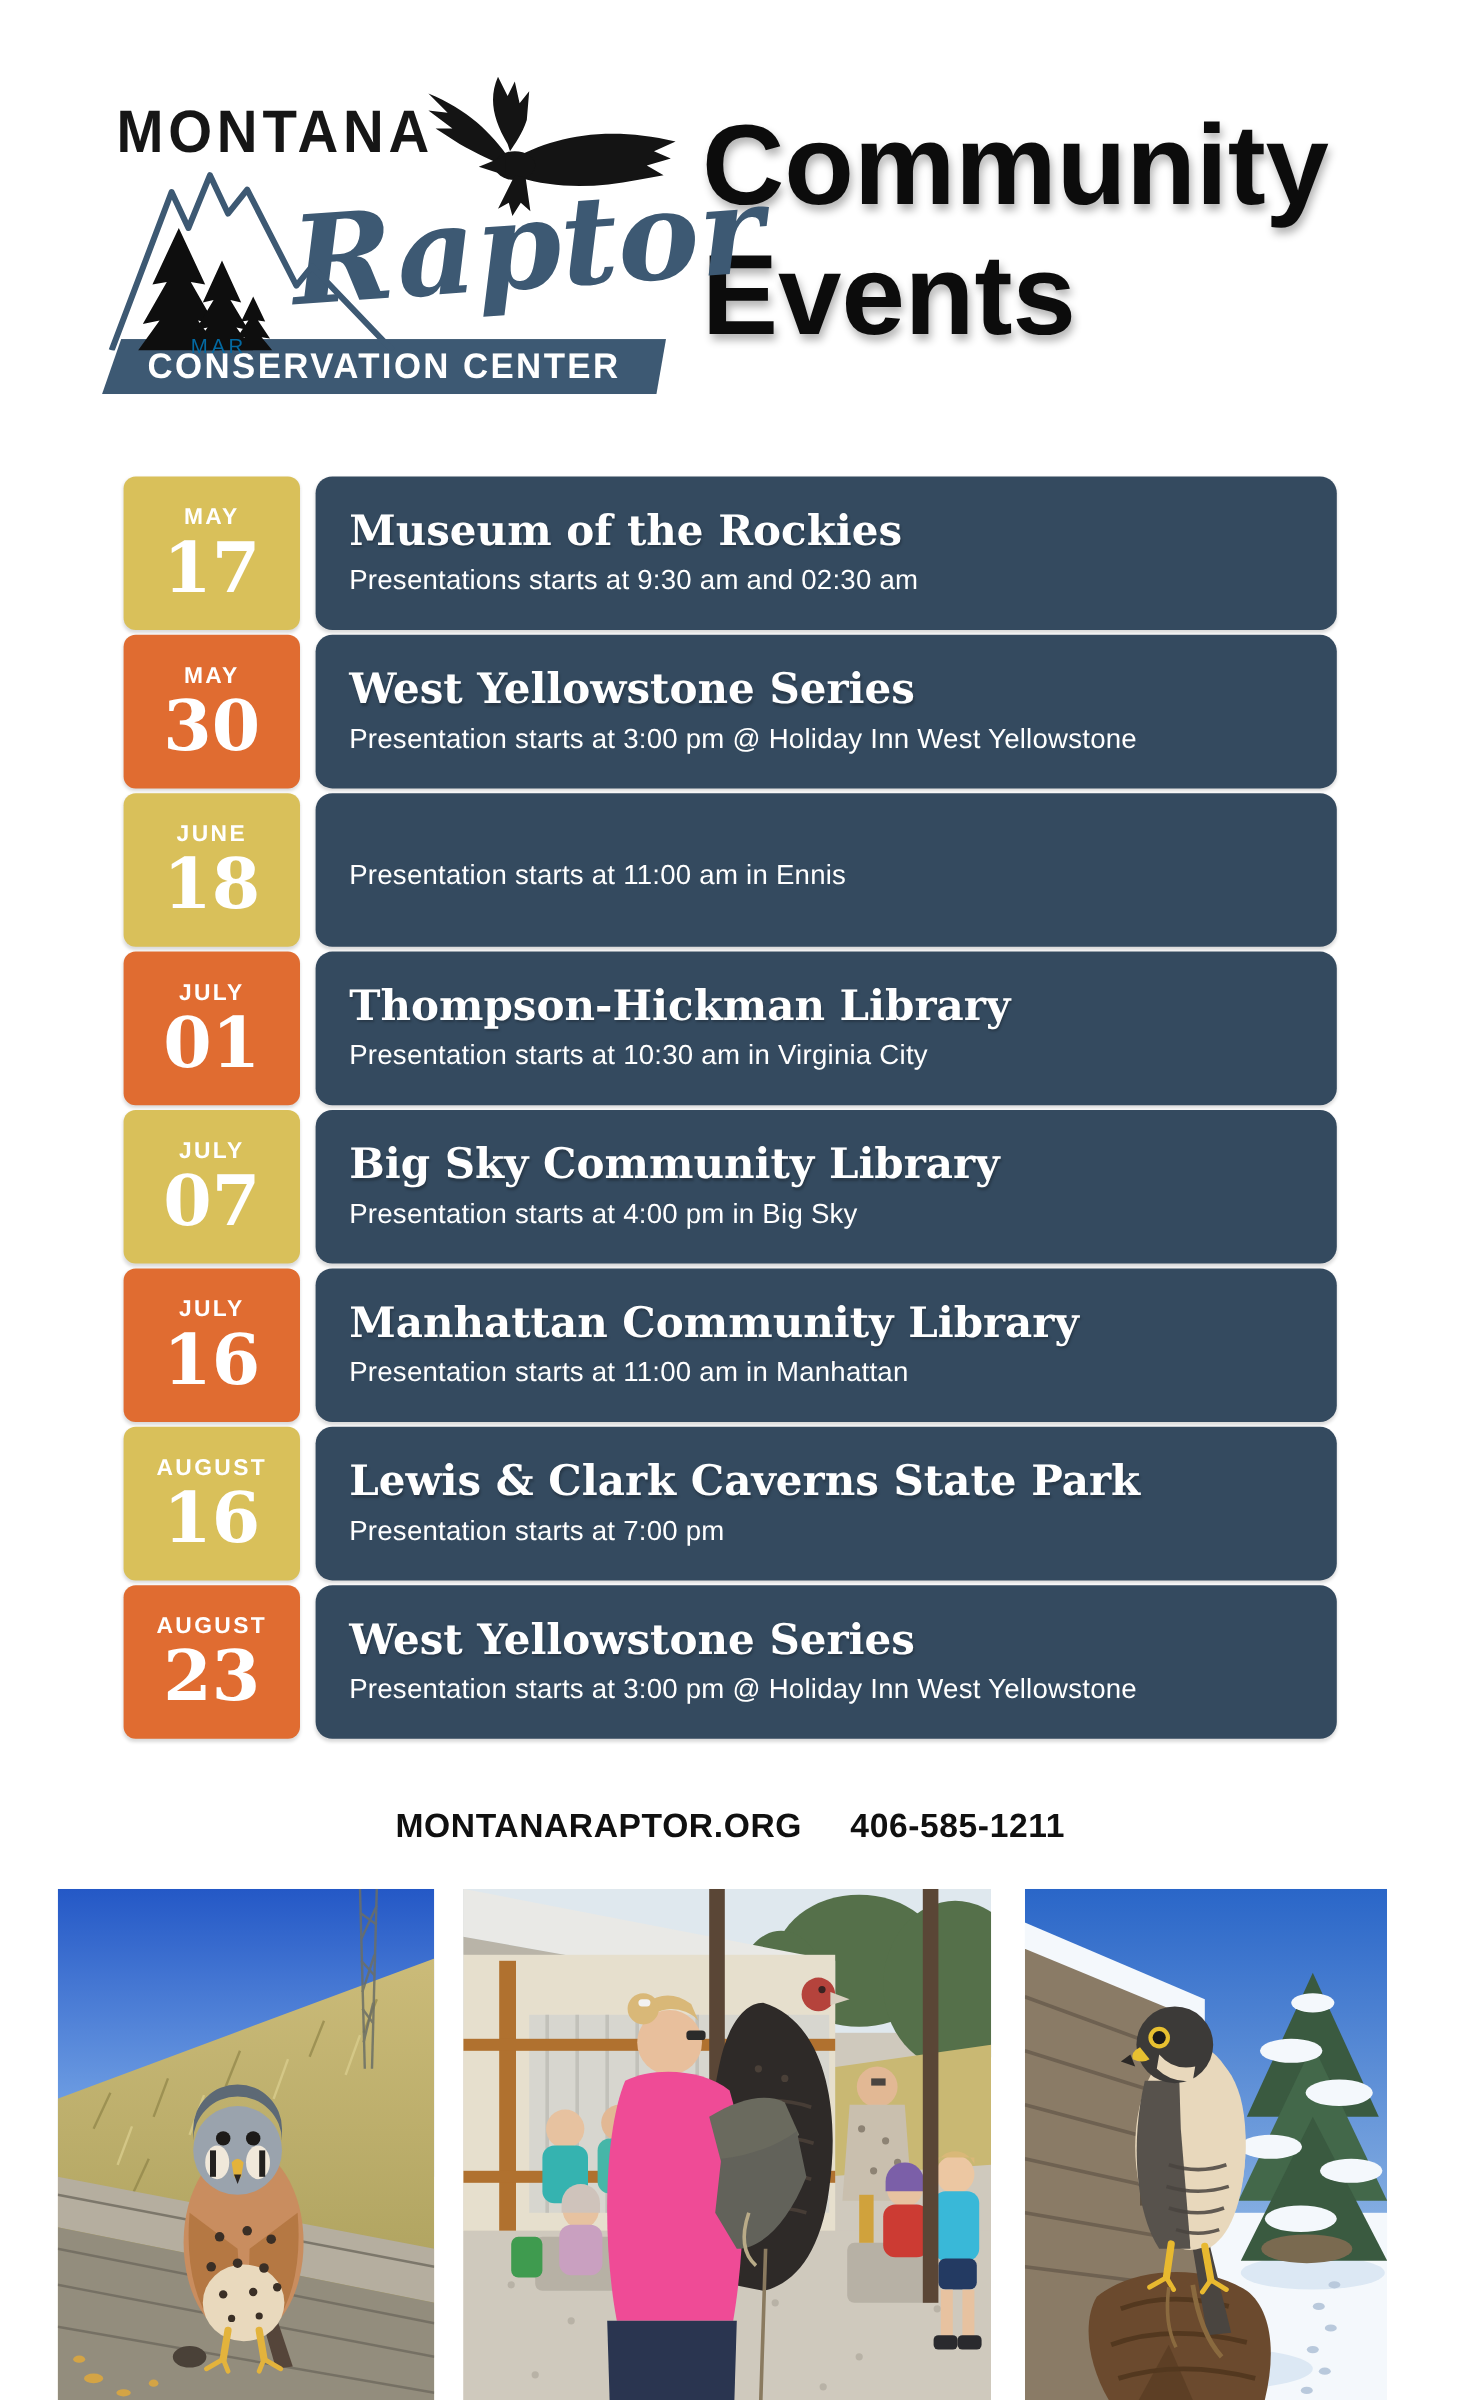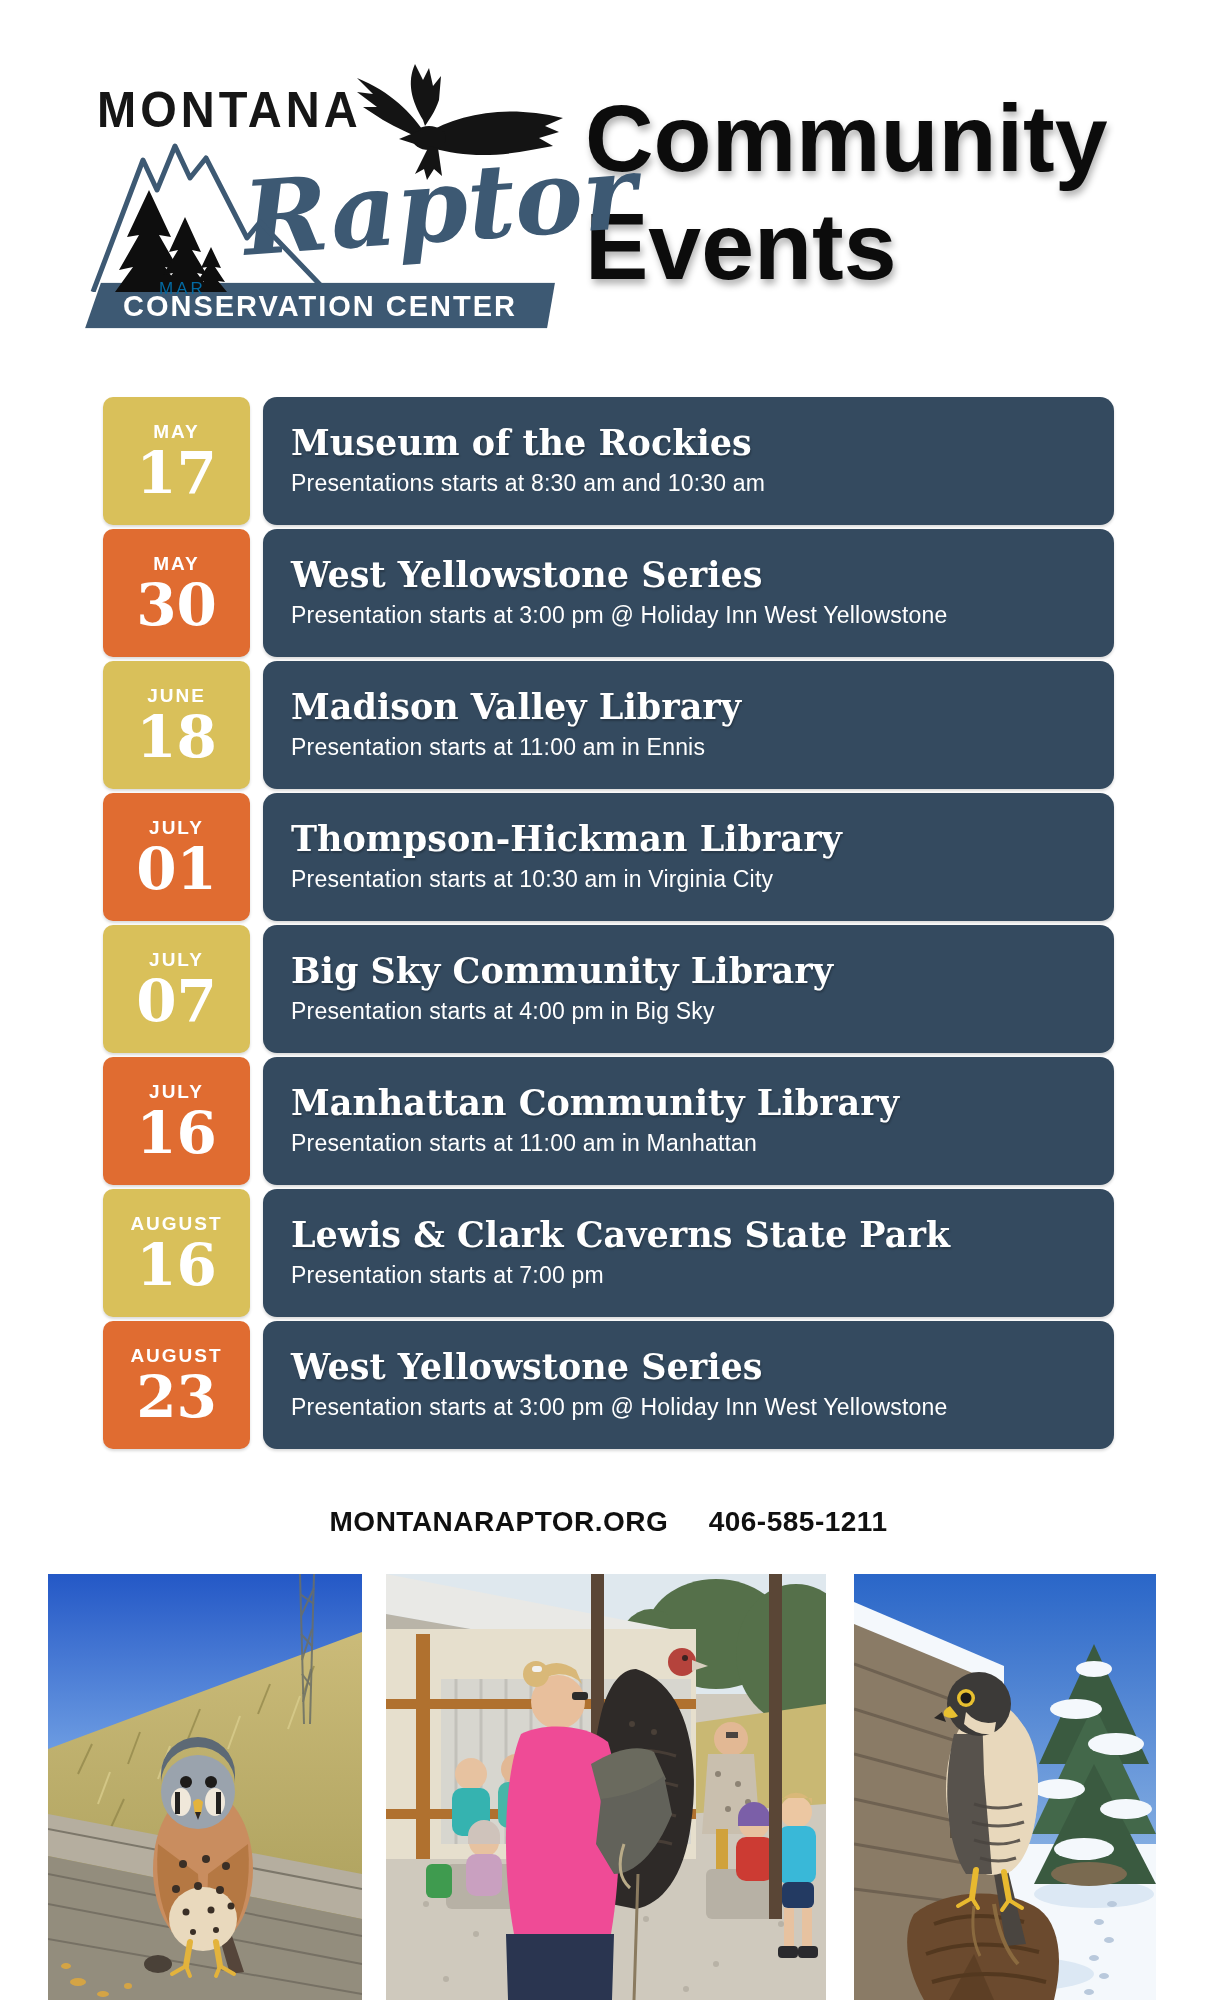--- a/index.html
+++ b/index.html
@@ -120,7 +120,7 @@
       </div>
       <div class="event-card">
         <div class="event-title">Museum of the Rockies</div>
-        <div class="event-detail">Presentations starts at 8:30 am and 10:30 am</div>
+        <div class="event-detail">Presentations starts at 9:30 am and 02:30 am</div>
       </div>
     </div>
 

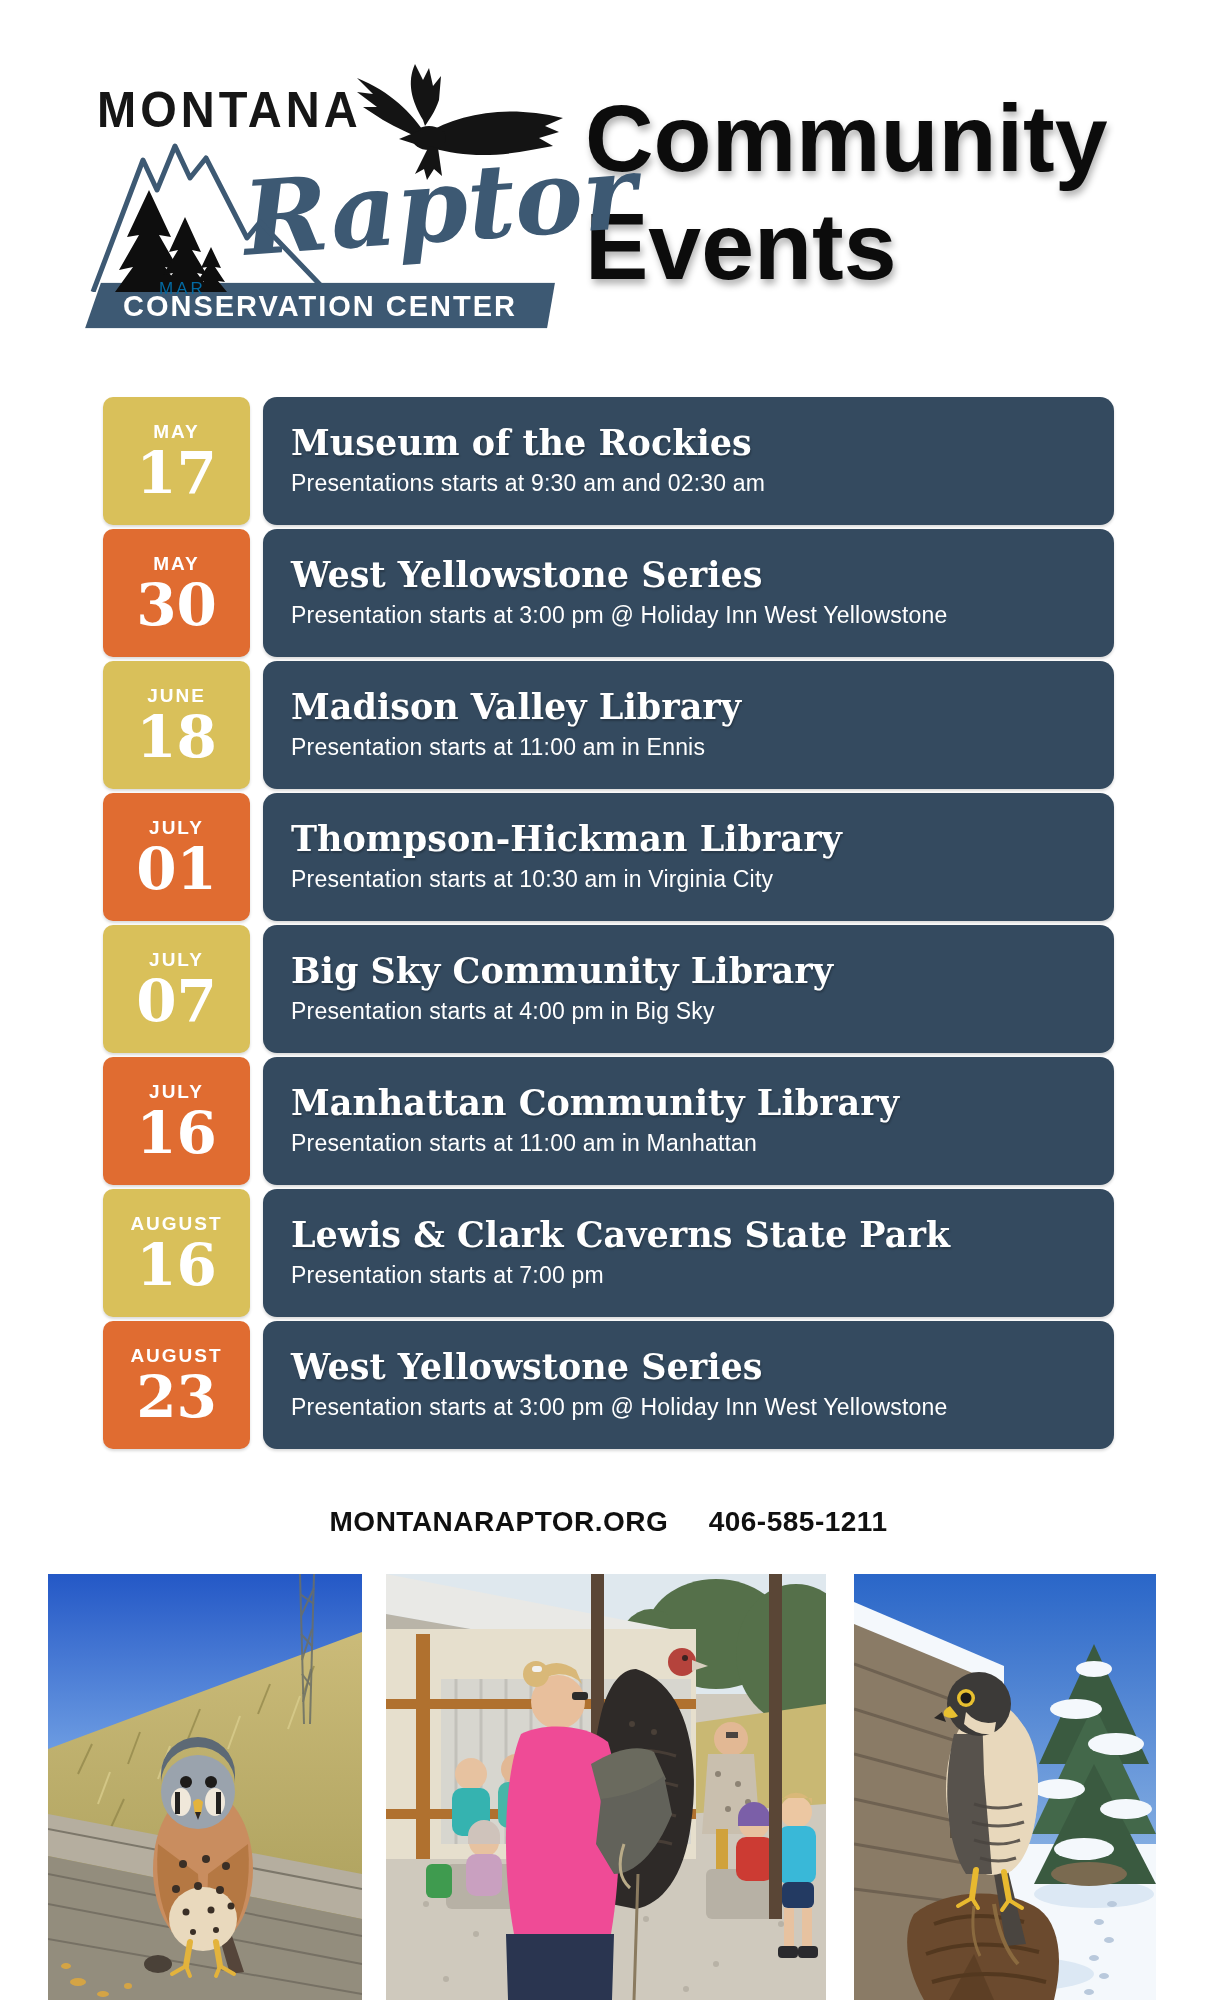--- a/index.html
+++ b/index.html
@@ -141,7 +141,6 @@
         <div class="badge-day">18</div>
       </div>
       <div class="event-card">
-        <div class="event-title">Madison Valley Library</div>
         <div class="event-detail">Presentation starts at 11:00 am in Ennis</div>
       </div>
     </div>

